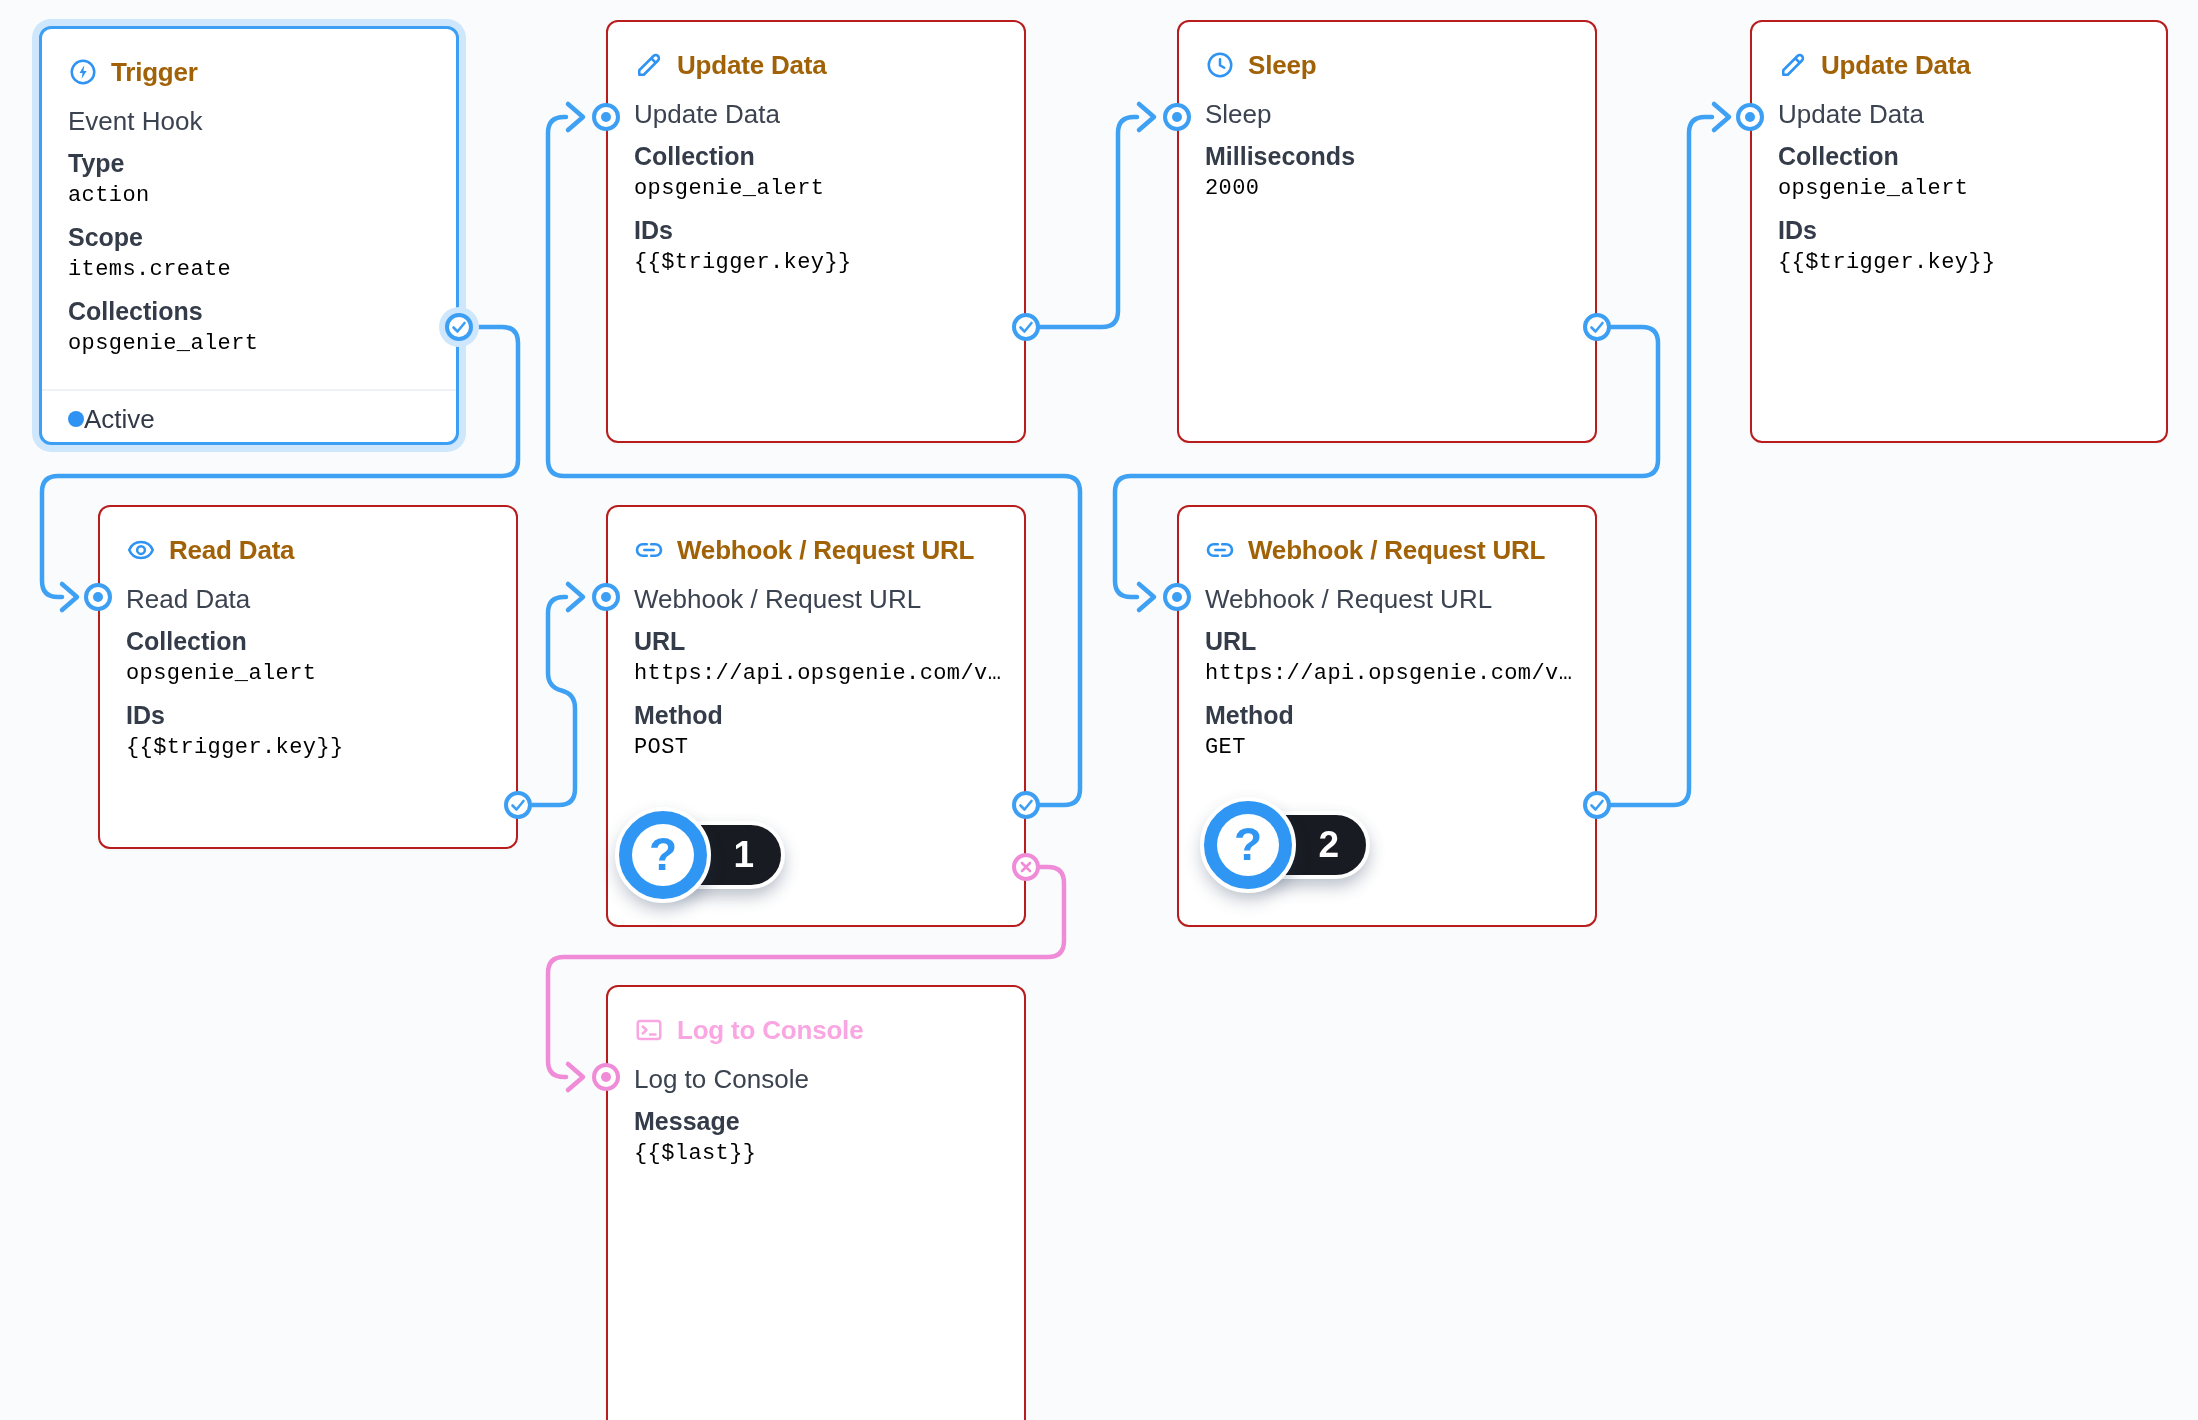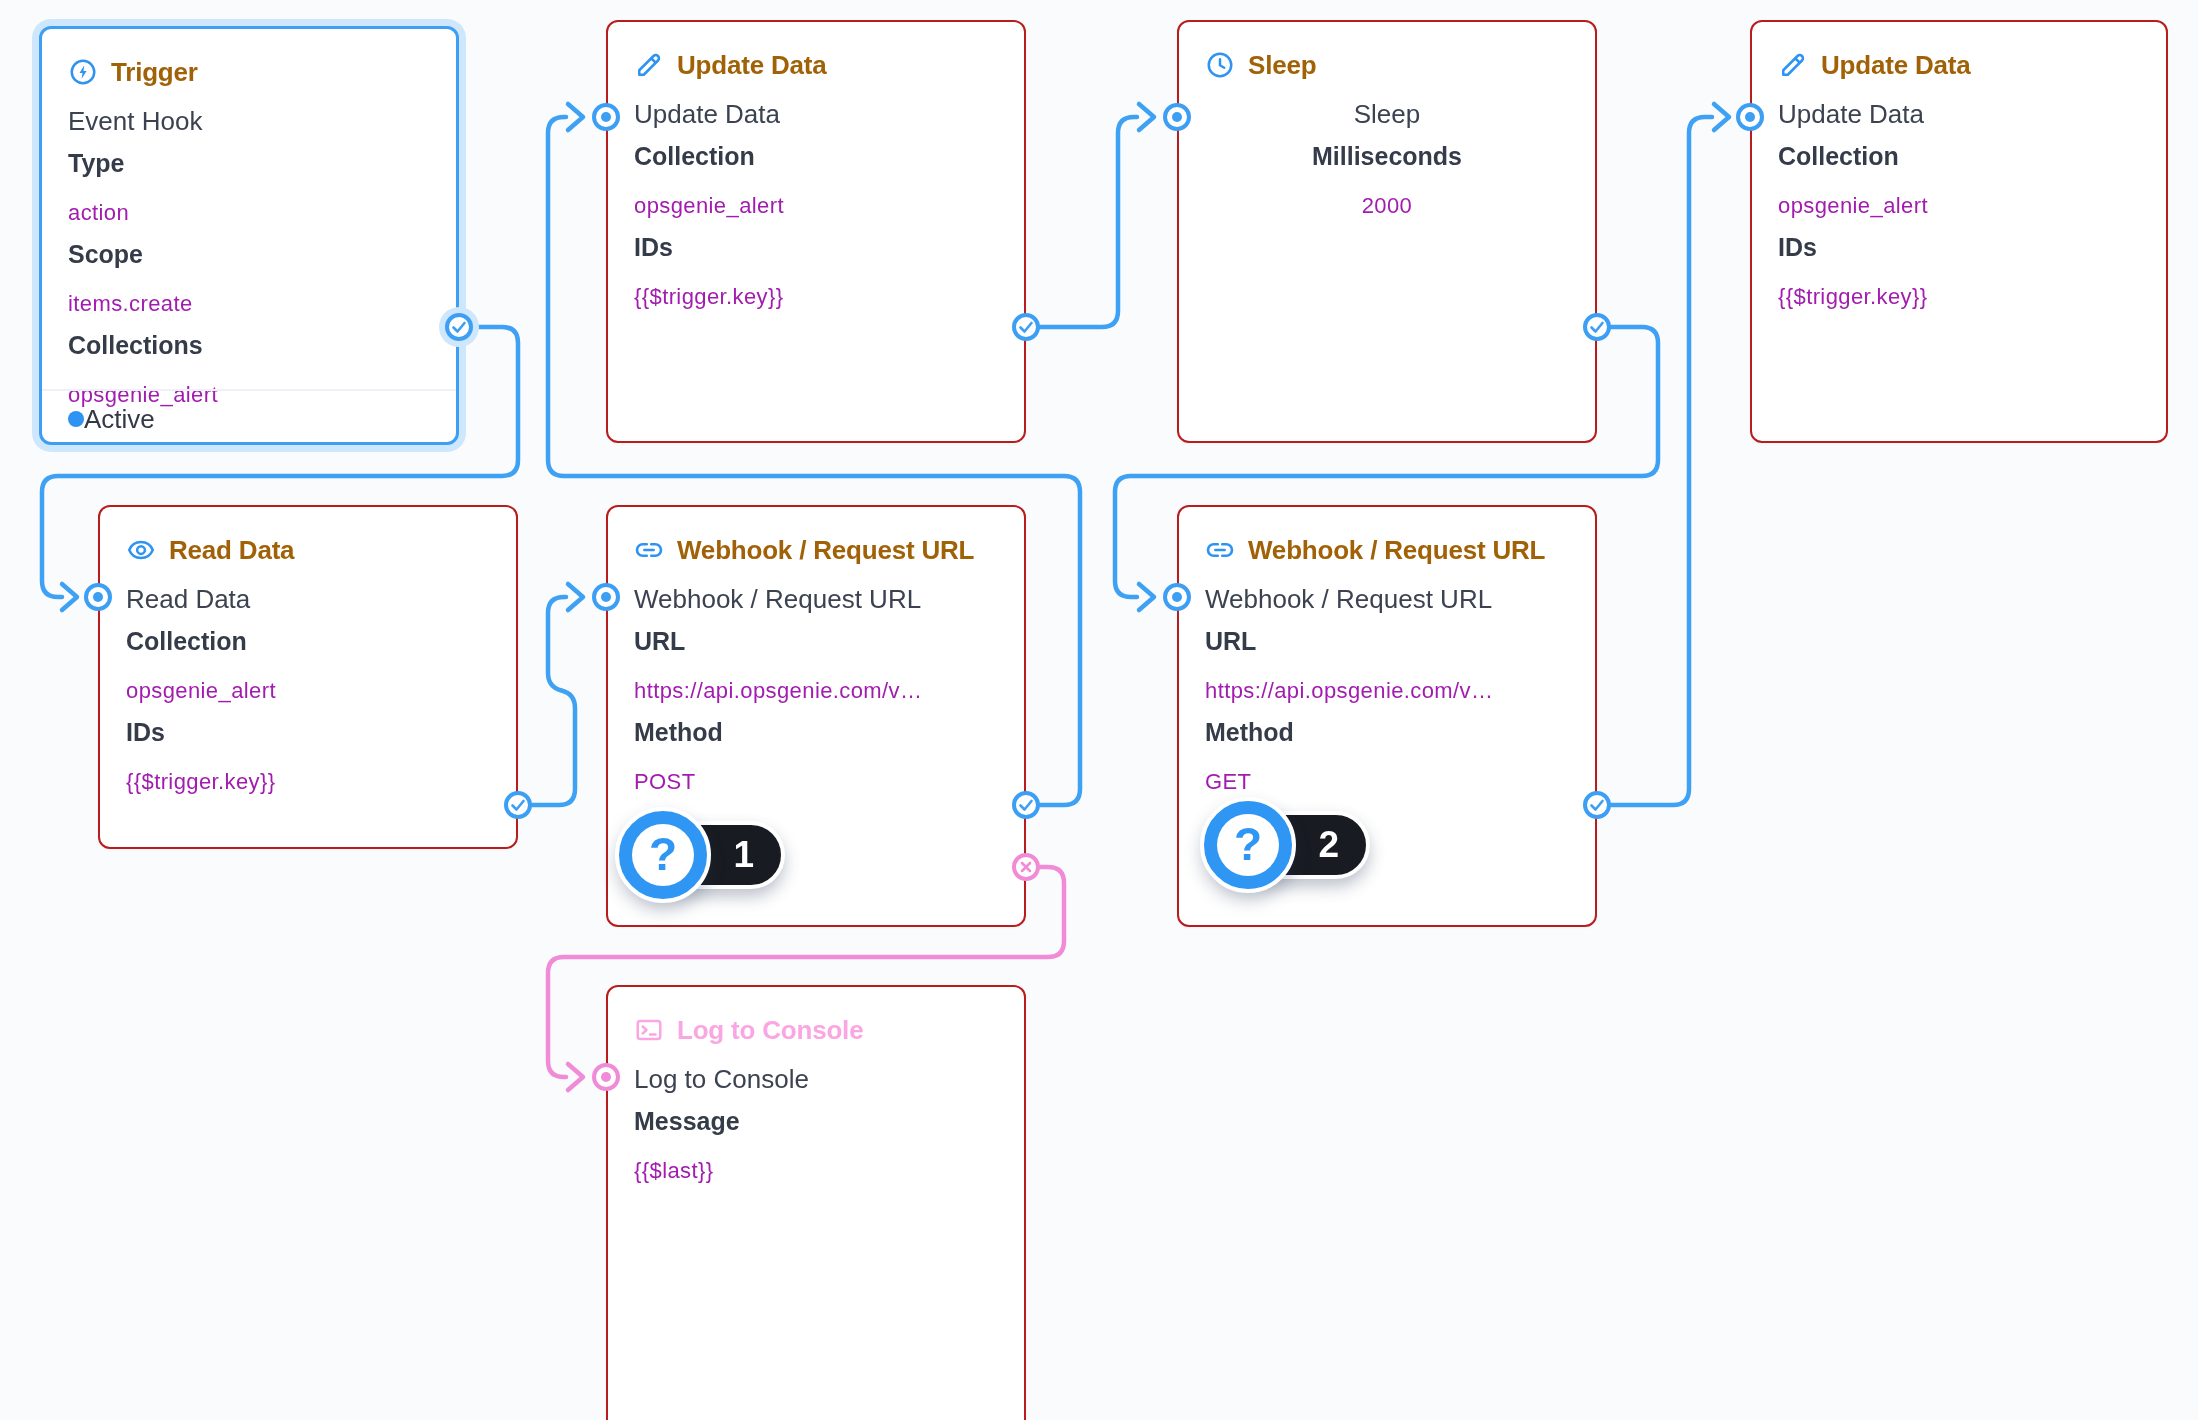--- a/index.html
+++ b/index.html
@@ -119,7 +119,7 @@
     <div class="field-value">{{$trigger.key}}</div>
   </div>
 
-  <div class="node" style="left:1177px;top:20px;width:420px;height:423px;text-align:center;">
+  <div class="node" style="left:1177px;top:20px;width:420px;height:423px;">
     <div class="node-header">
       <svg width="30" height="30" viewBox="0 0 24 24">
         <circle cx="12" cy="12" r="9" fill="none" stroke="#2e93f2" stroke-width="2"></circle>

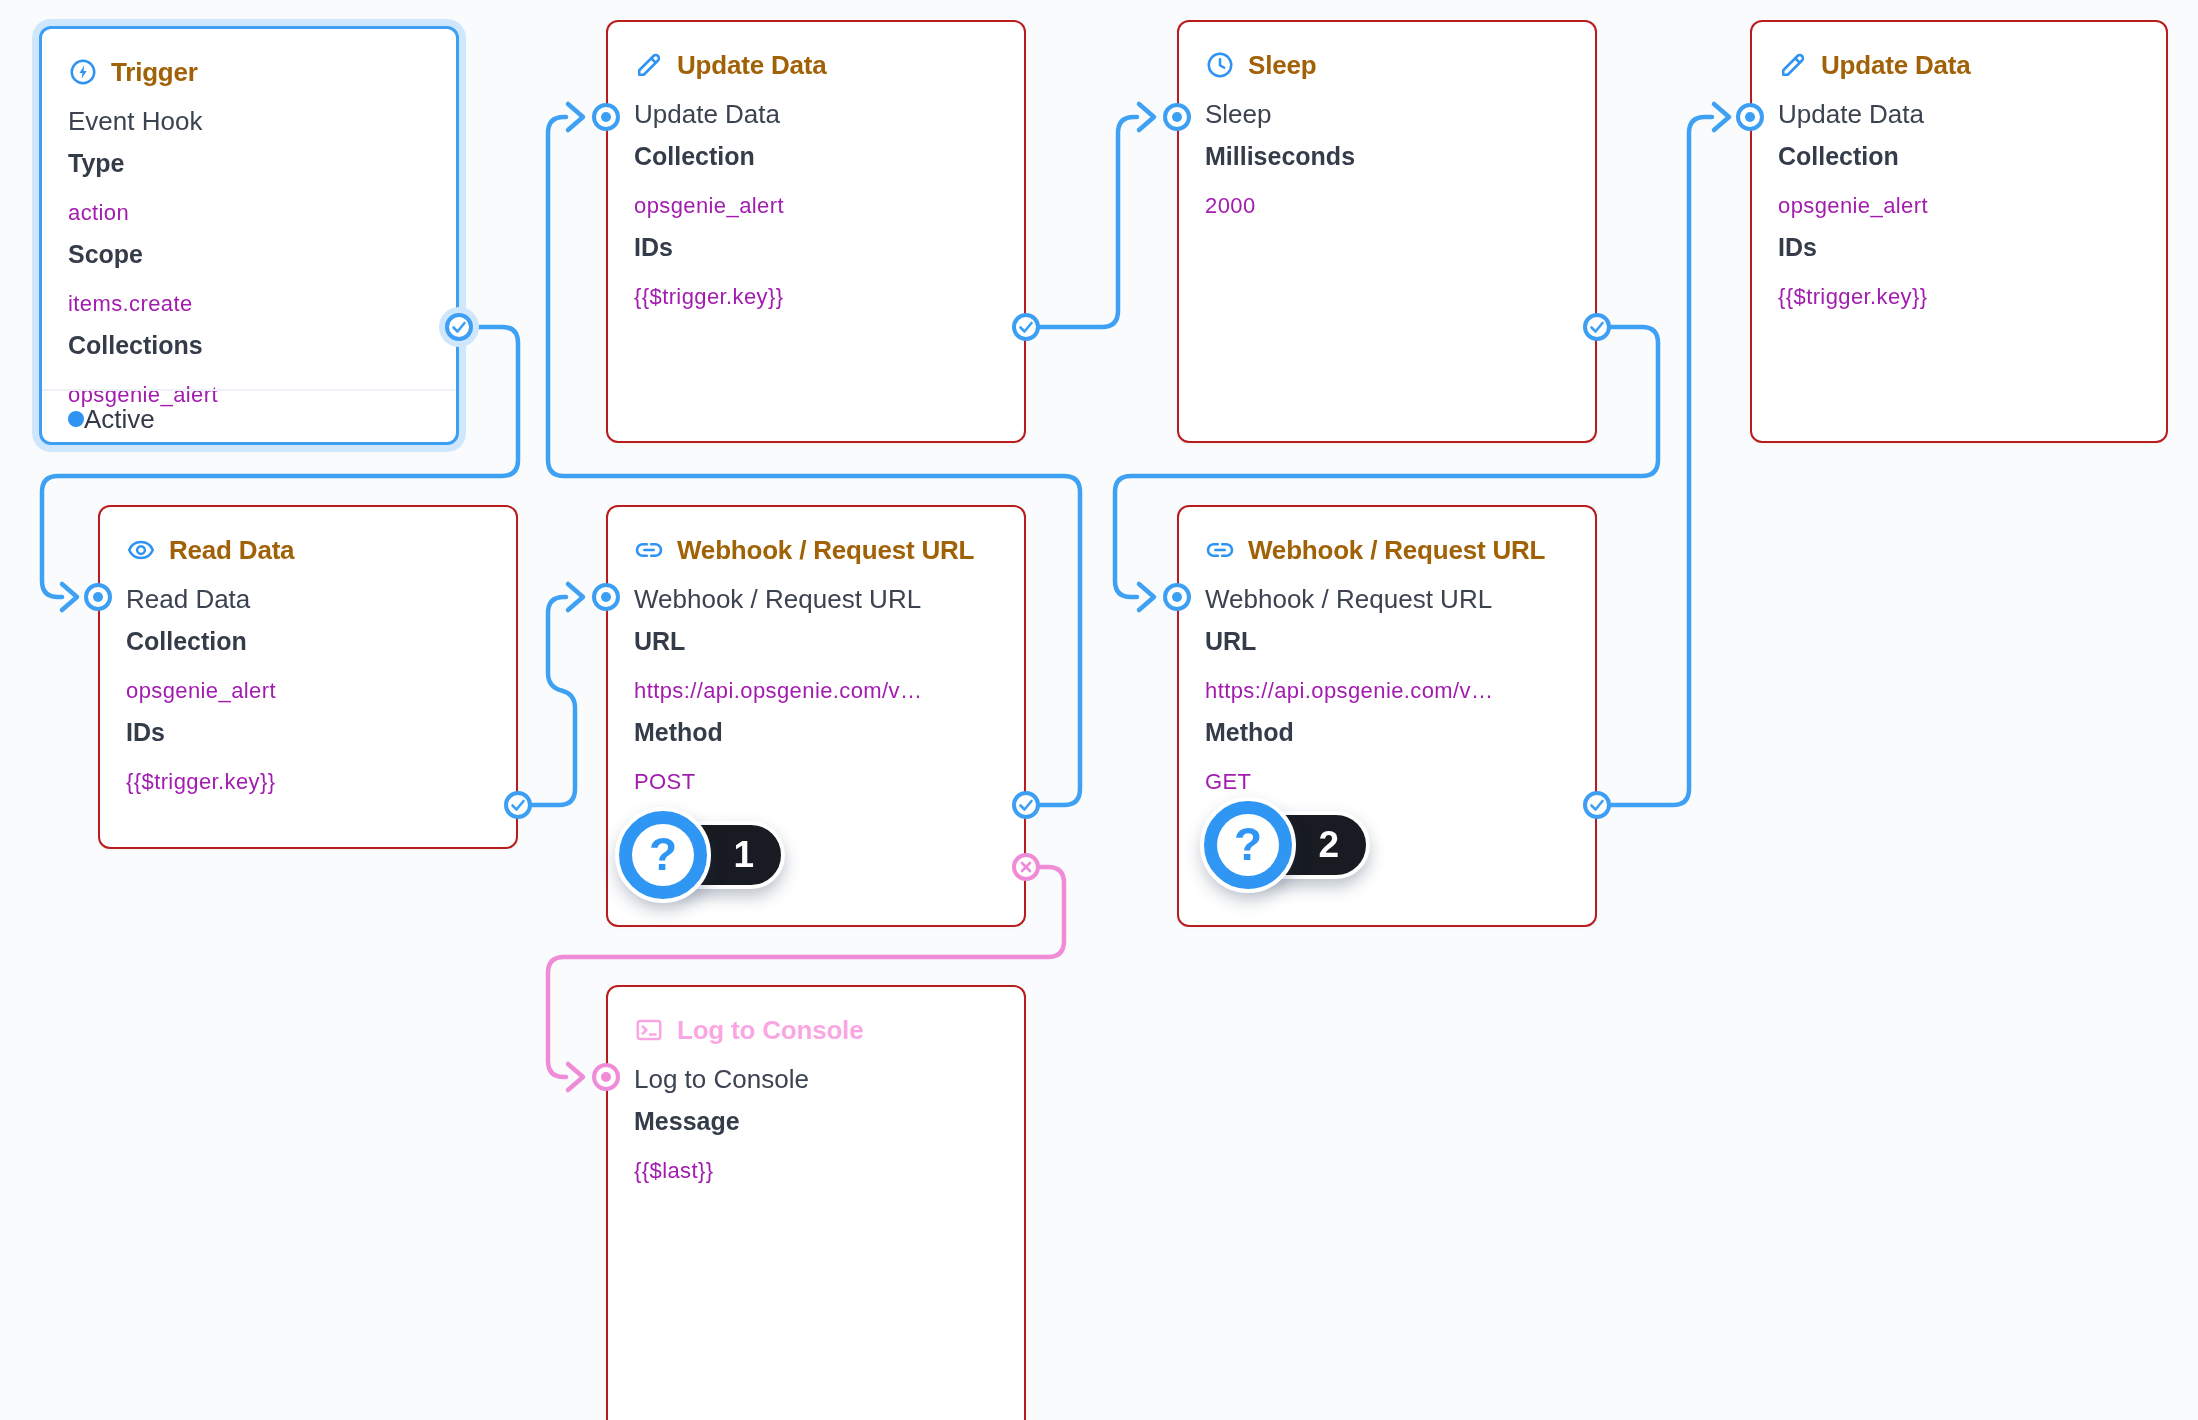--- a/index.html
+++ b/index.html
@@ -28,7 +28,7 @@
   .node.pink .node-title{color:#f9a6e2;}
   .main-row{margin-top:16px;font-size:26px;color:#3b4250;line-height:32px;white-space:nowrap;}
   .field-label{margin-top:10px;font-size:25px;font-weight:700;color:#353c49;line-height:32px;white-space:nowrap;}
-  .field-value{margin-top:18px;font-family:Liberation Sans, sans-serif;font-size:22px;color:#a21caf;line-height:31px;white-space:nowrap;letter-spacing:0.4px;}
+  .field-value{margin-top:1px;font-family:Liberation Mono, monospace;font-size:22px;color:#000000;line-height:31px;white-space:nowrap;letter-spacing:0.4px;}
 
   .divider{position:absolute;left:0;right:0;top:360px;height:2px;background:#eef1f5;}
   .status-row{position:absolute;left:26px;top:372px;display:flex;align-items:center;height:36px;}

